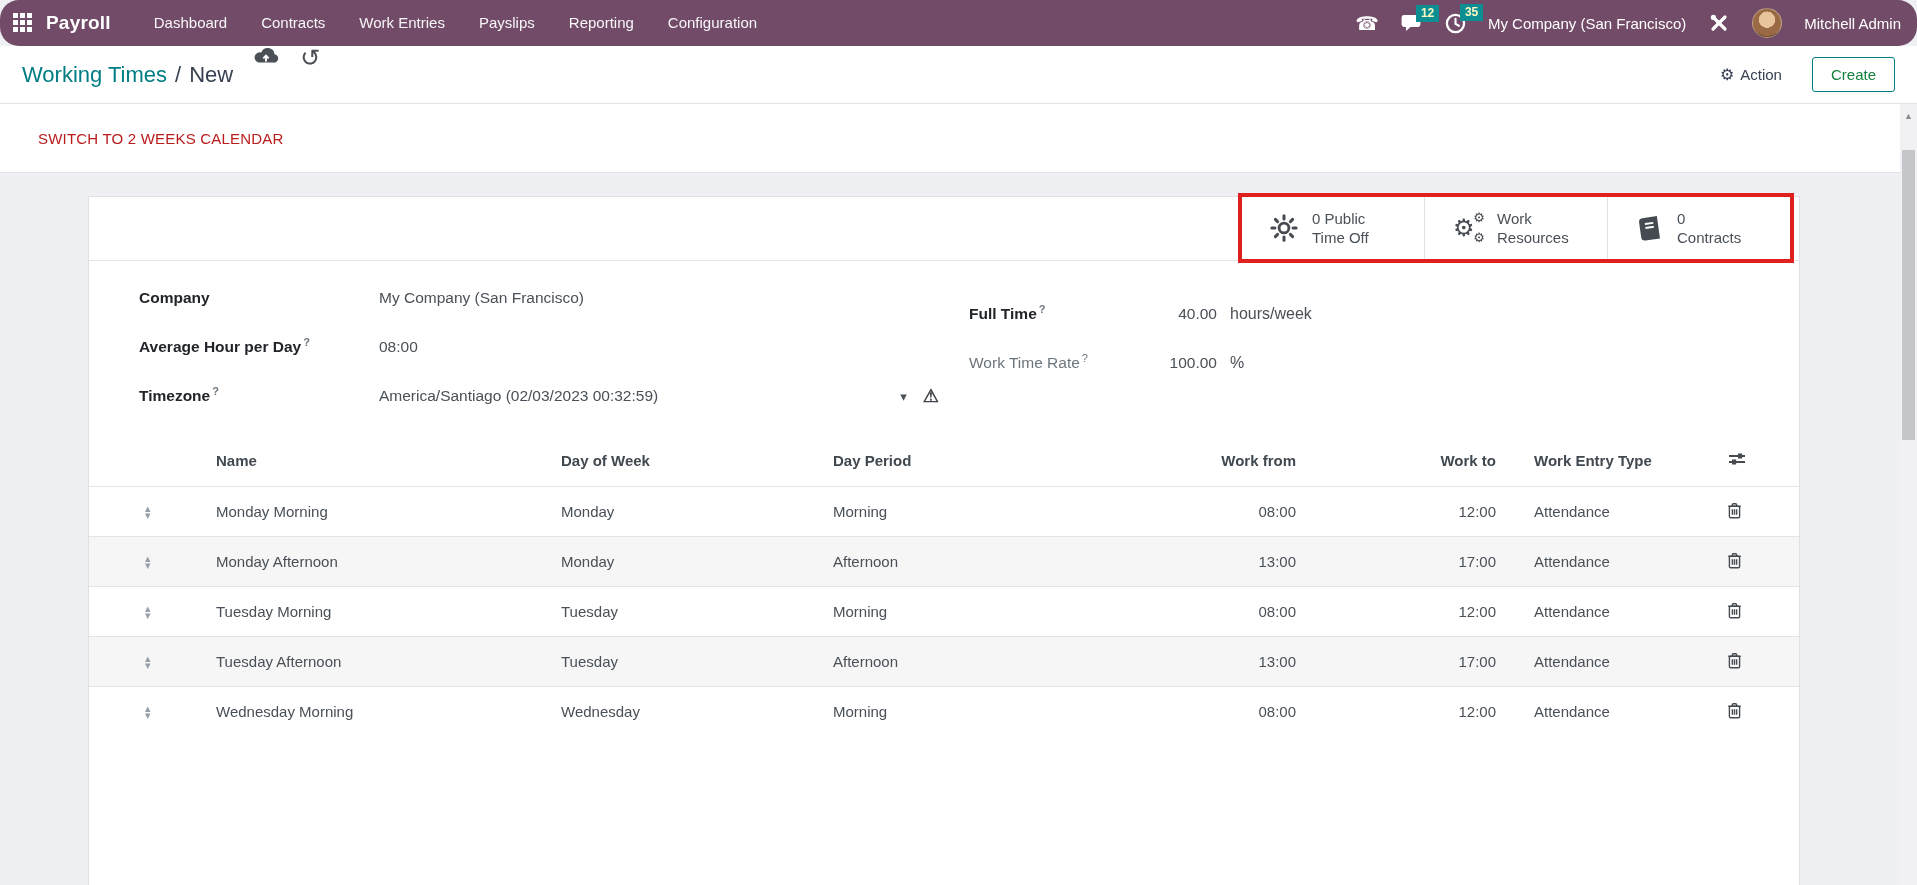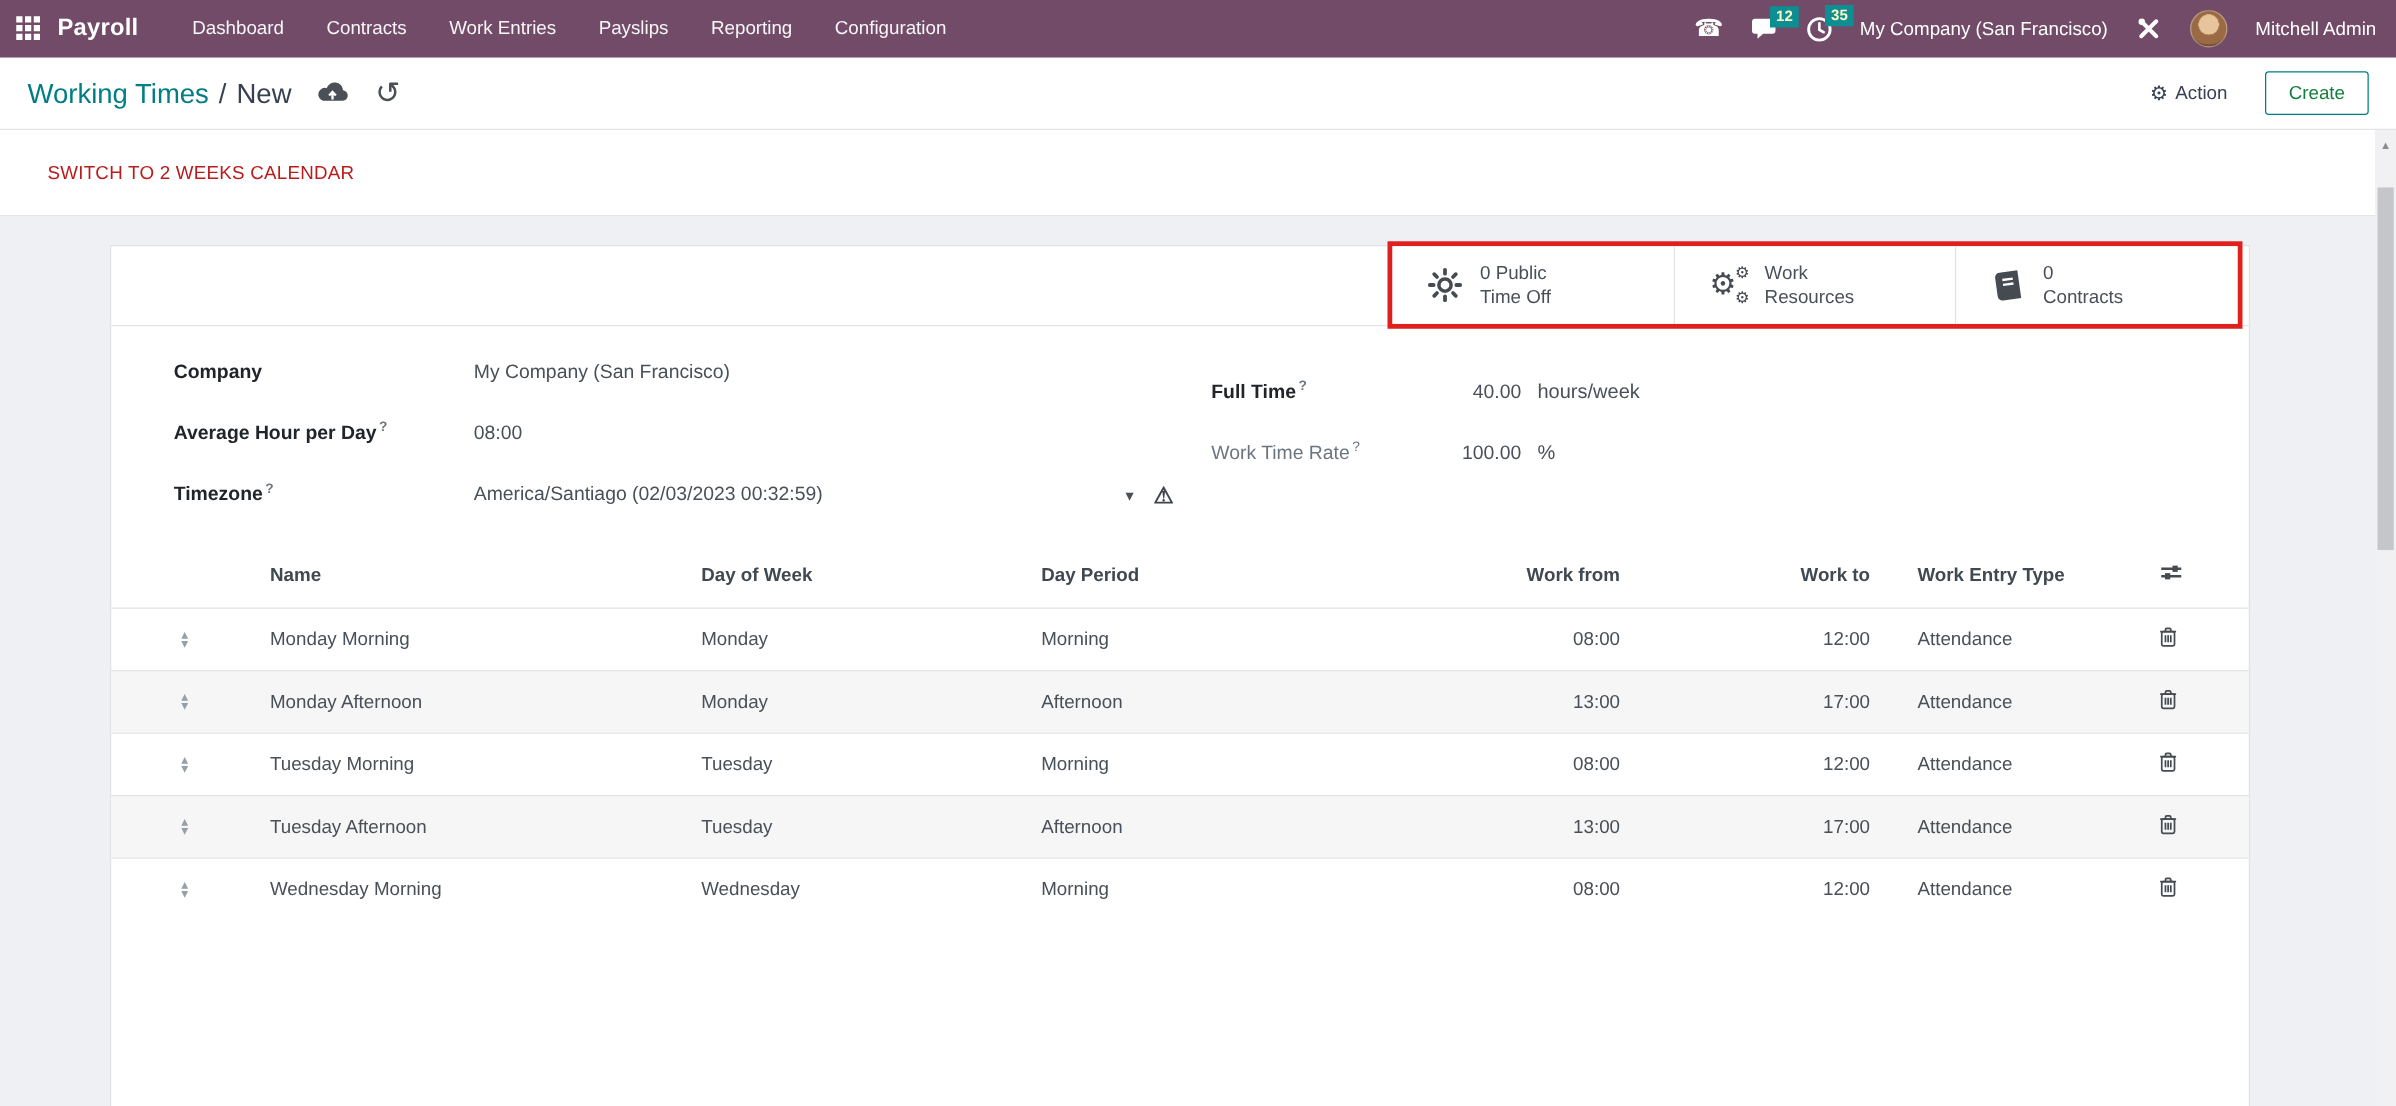--- a/index.html
+++ b/index.html
@@ -10,7 +10,7 @@
   }
   
   .navbar { position:absolute; top:0; left:0; width:1917px; height:46px;
-    background:#714B67; display:flex; align-items:center; color:#fff; z-index:30; }
+    background:#714B67; display:flex; align-items:center; color:#fff; z-index:30;border-radius:19px; }
   .apps-grid { width:20px; height:20px; margin-left:13px; display:grid;
     grid-template-columns:repeat(3,5px); grid-template-rows:repeat(3,5px); gap:2px; cursor:pointer; }
   .apps-grid span { background:#fff; width:5px; height:5px; }

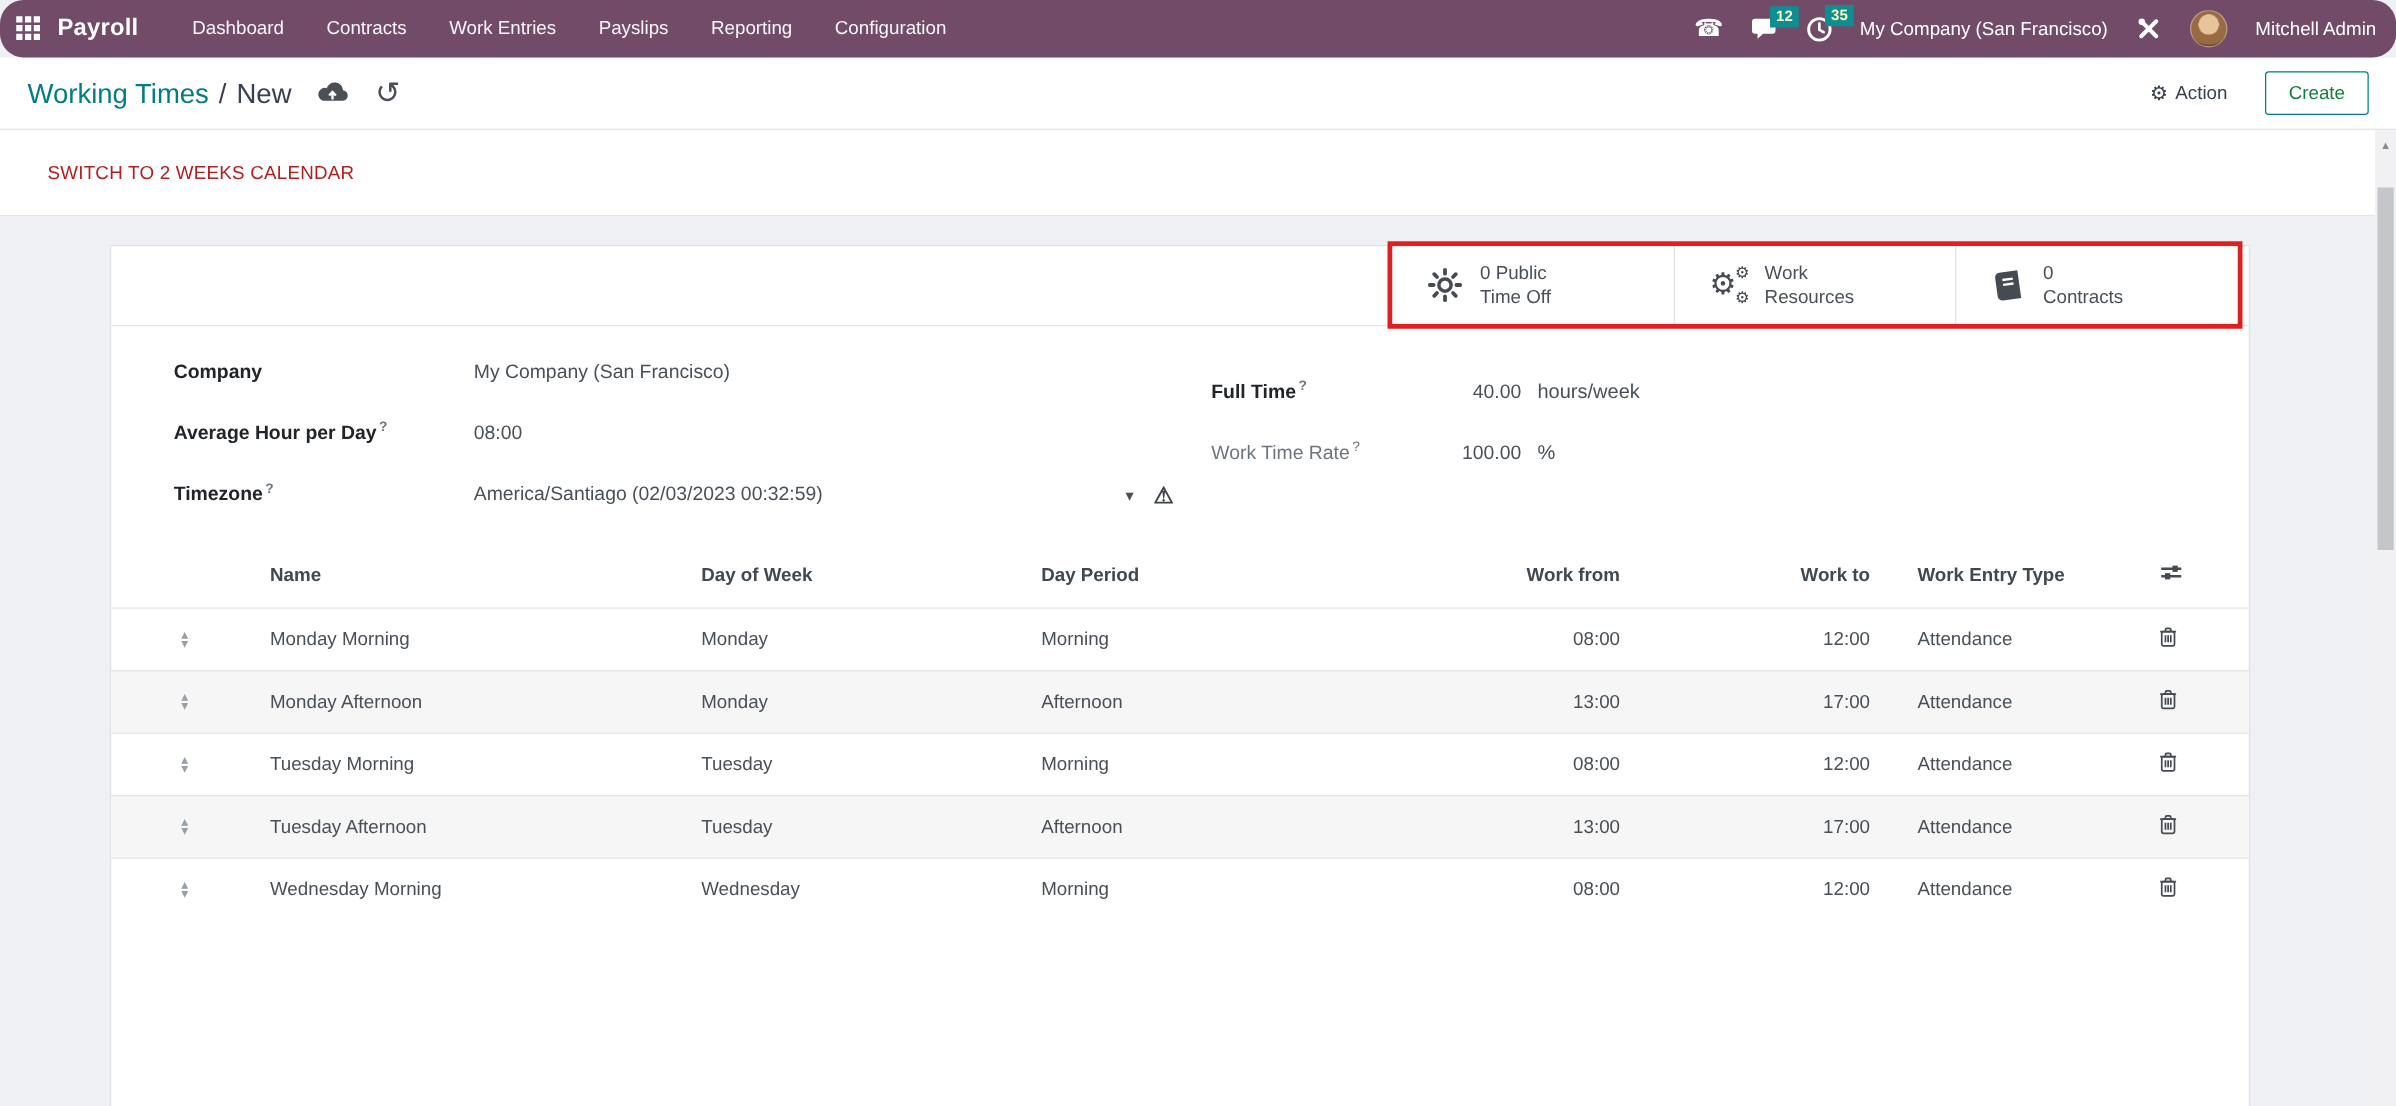--- a/index.html
+++ b/index.html
@@ -30,7 +30,7 @@
 
   
   .control-panel { position:absolute; top:46px; left:0; width:1917px; height:58px; background:#fff;
-    border-bottom:1px solid #e3e4e8; display:flex; align-items:center; padding:0 22px; z-index:20; }
+    border-bottom:1px solid #e3e4e8; display:flex; padding:0 22px; z-index:20; }
   .breadcrumb { font-size:22px; display:flex; align-items:center; gap:8px; }
   .bc-parent { color:#017E84; cursor:pointer; }
   .bc-sep, .bc-current { color:#374151; }

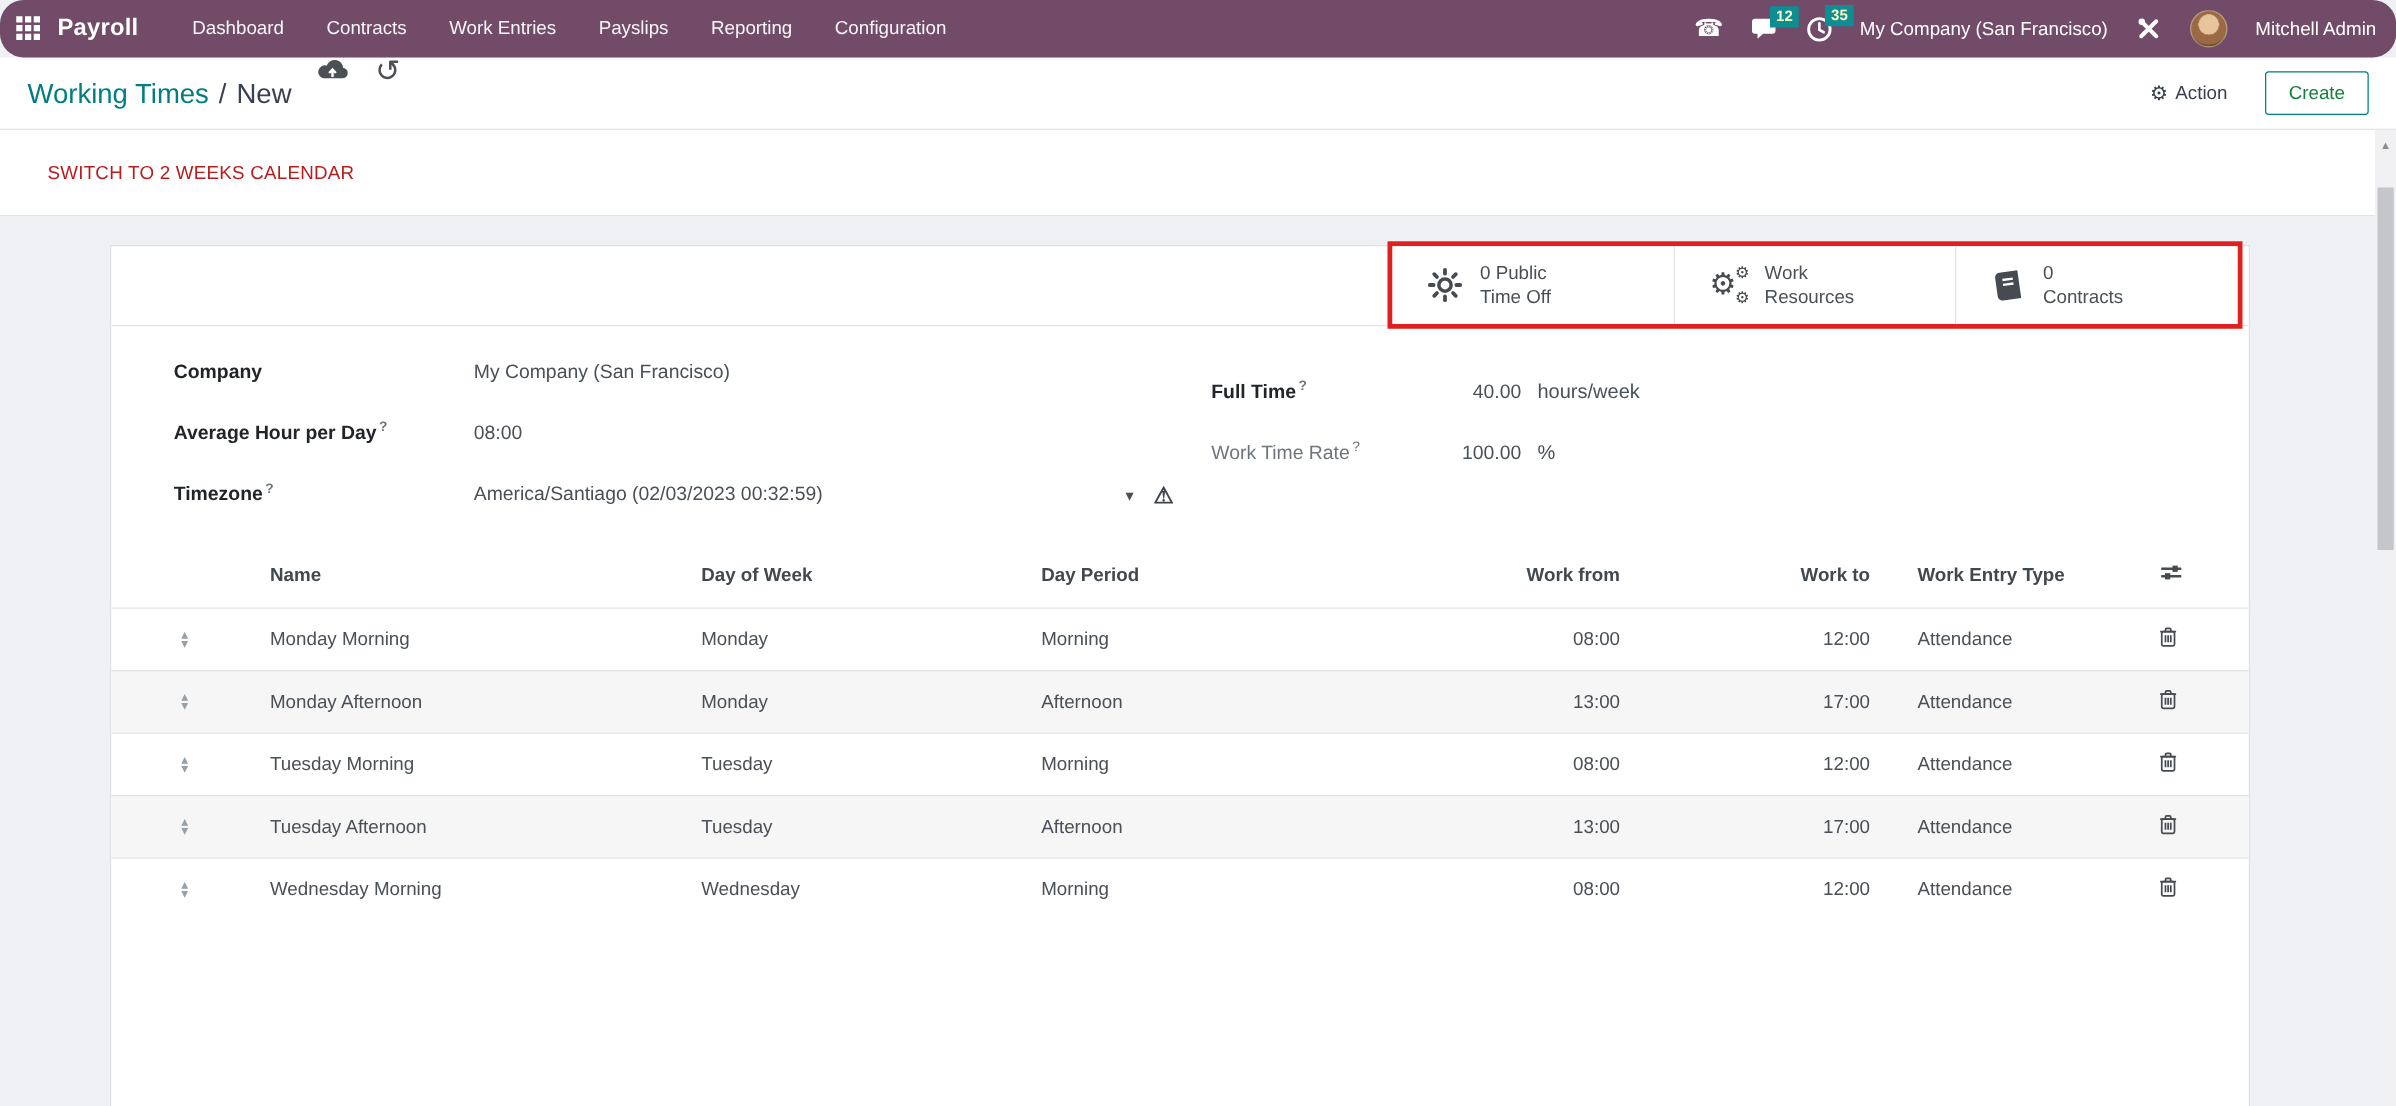--- a/index.html
+++ b/index.html
@@ -51,7 +51,7 @@
   .sheet { position:absolute; left:88px; top:196px; width:1712px; height:689px; background:#fff;
     border:1px solid #e0e1e6; border-bottom:none; }
   .buttonbox-row { position:relative; height:64px; border-bottom:1px solid #e3e4e8; }
-  .statbox { position:absolute; top:-4px; right:5px; width:684px; height:70px;
+  .statbox { position:absolute; top:-4px; right:5px; width:556px; height:70px;
     border:4px solid #E0201F; display:flex; background:#fff; }
   .stat-btn { flex:1; display:flex; align-items:center; gap:14px; padding-left:28px;
     font-size:15px; color:#495057; line-height:1.3; cursor:pointer; background:#fff; border:none;

